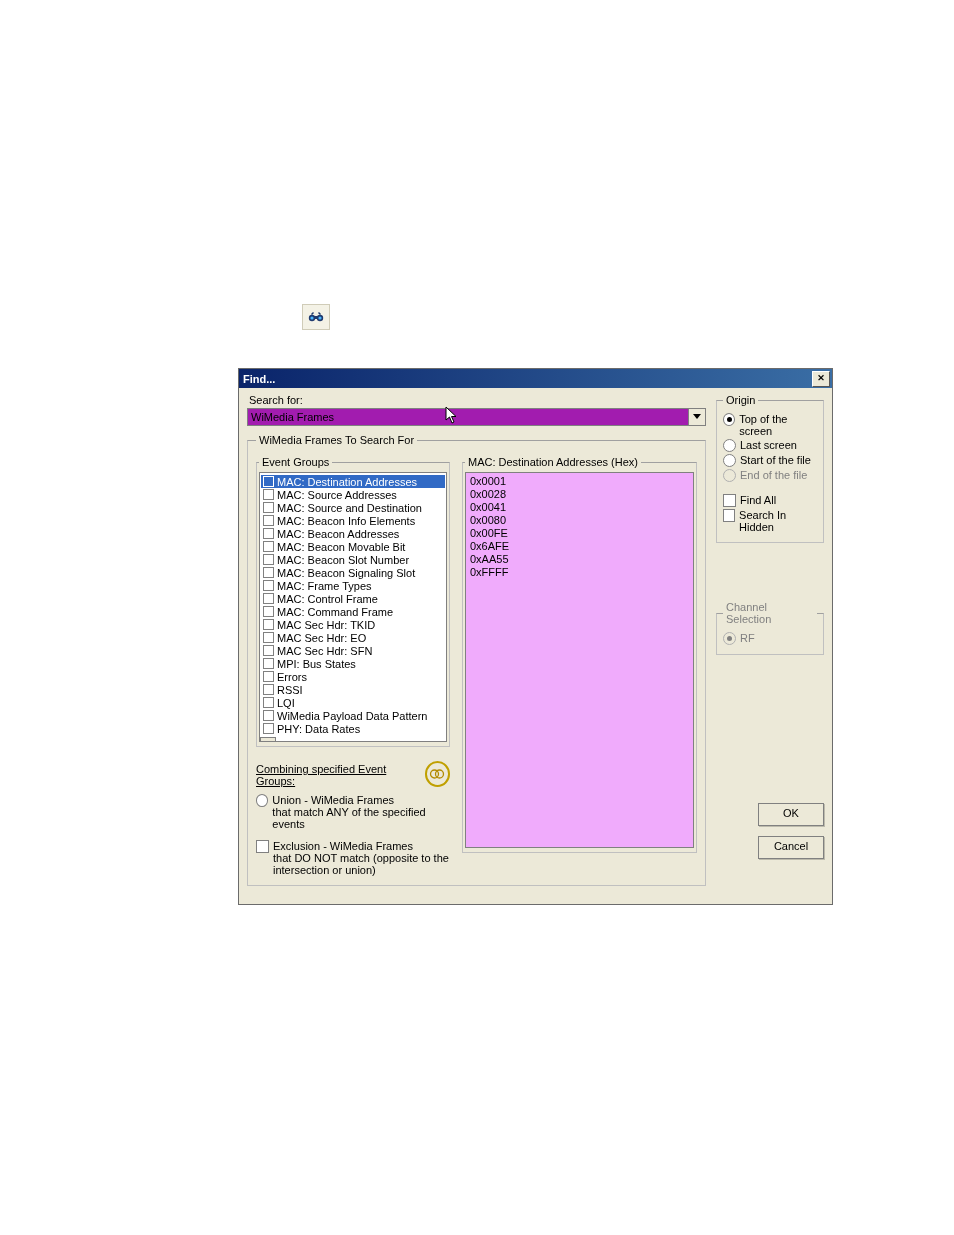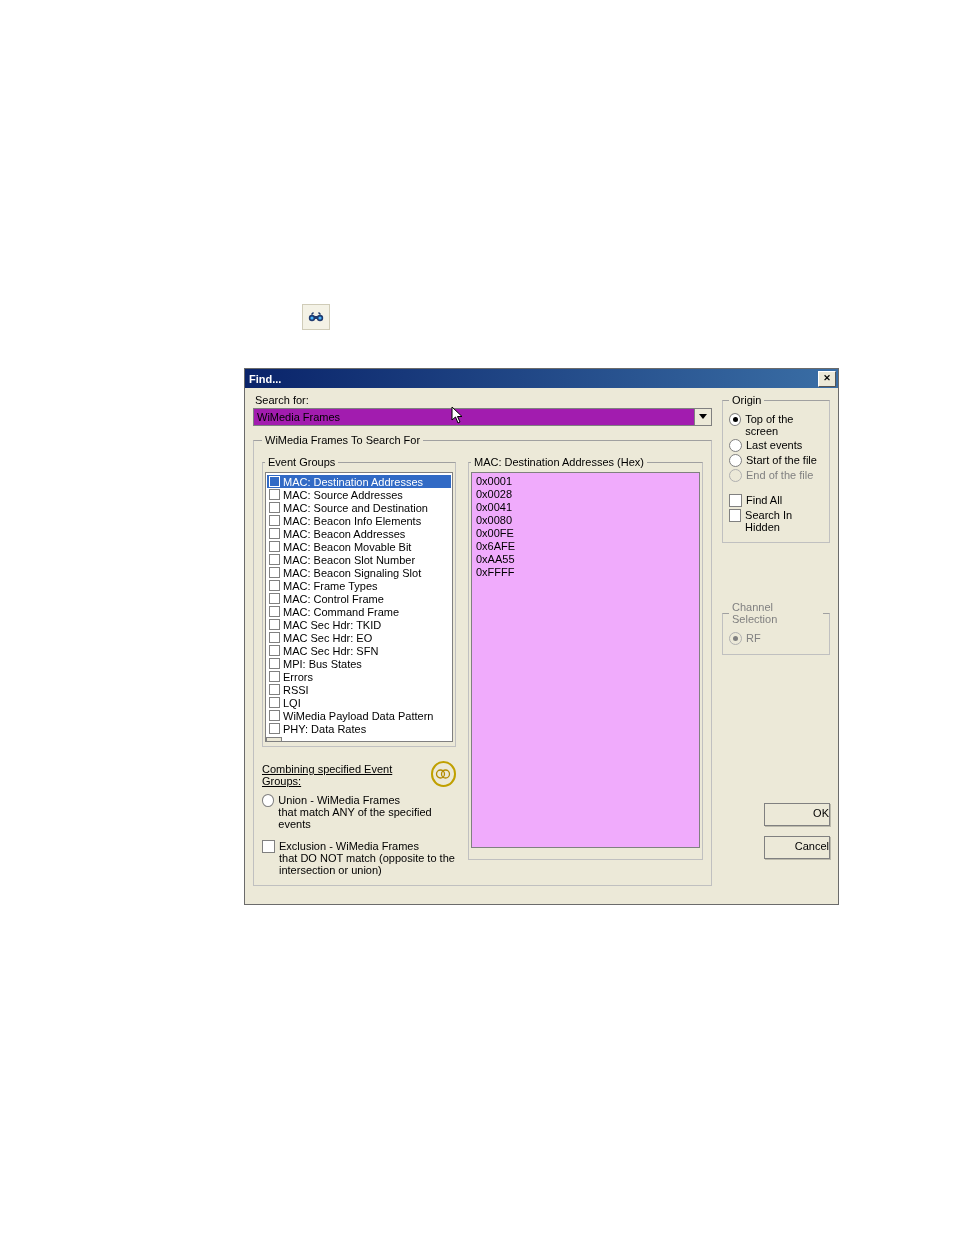--- a/index.html
+++ b/index.html
@@ -13,7 +13,7 @@
   }
   .dialog-wrap {
     position: absolute;
-    left: 244px;
+    left: 238px;
     top: 368px;
     width: 595px;
     background: #ece9d8;

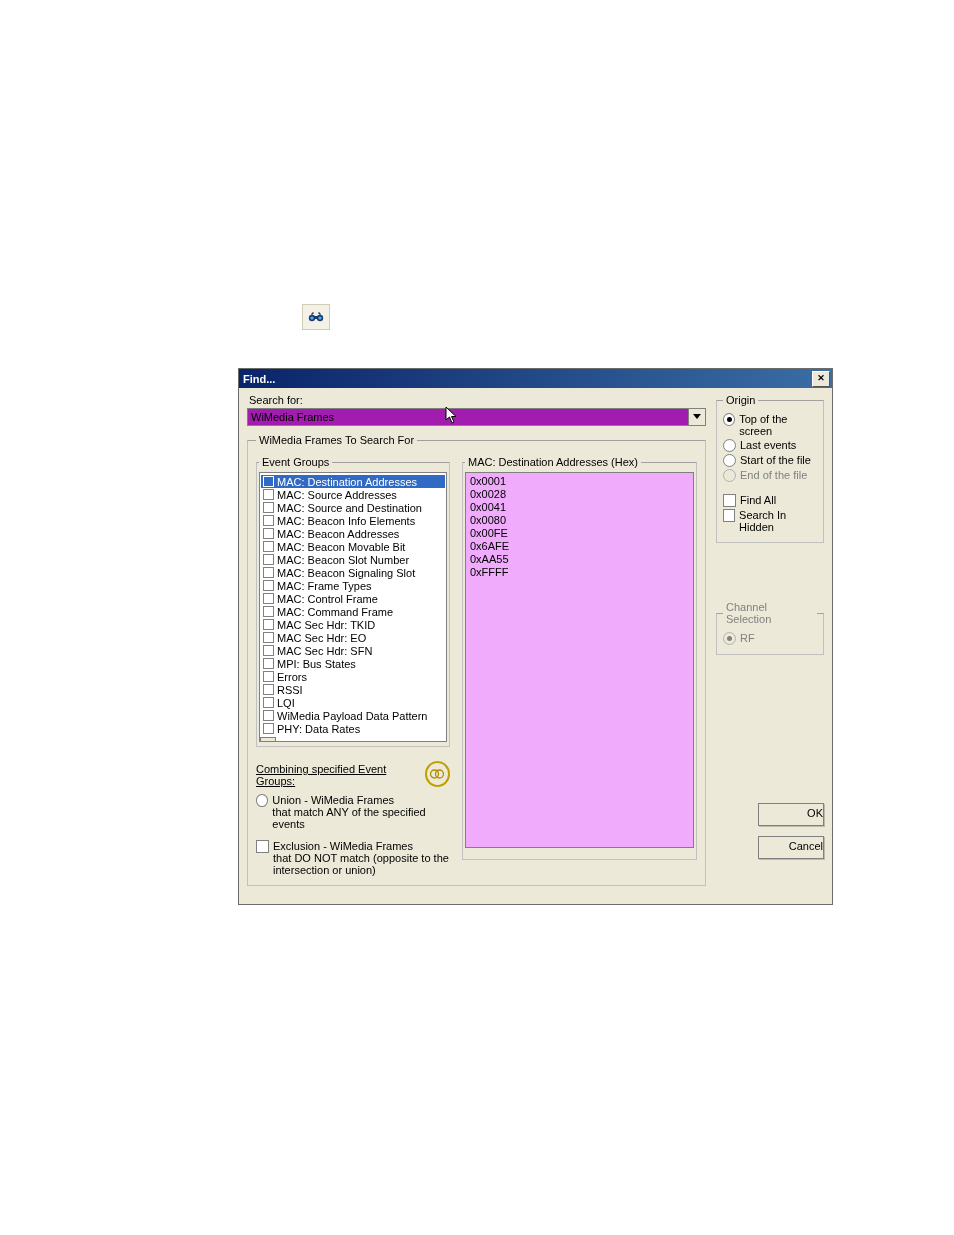--- a/index.html
+++ b/index.html
@@ -424,7 +424,7 @@
             </div>
             <div class="radio-row">
               <div class="radio-dot"></div>
-              <span>Last events</span>
+              <span>Last screen</span>
             </div>
             <div class="radio-row">
               <div class="radio-dot"></div>

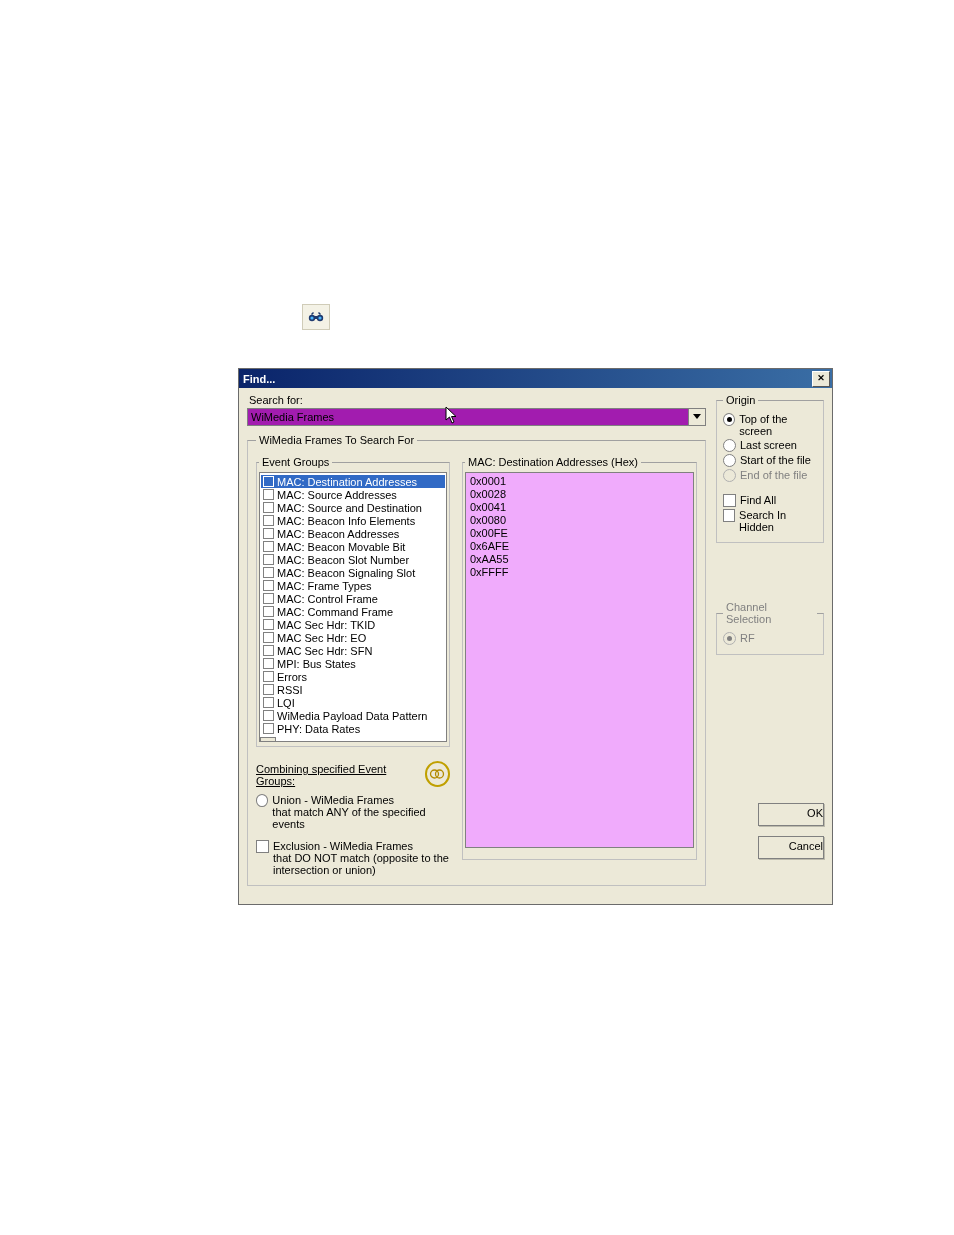--- a/index.html
+++ b/index.html
@@ -393,7 +393,7 @@
           </div>
 
           <div class="data-col">
-            <fieldset style="padding:4px 2px 11px 2px;">
+            <fieldset style="padding:4px 2px 4px 2px;">
               <legend>MAC: Destination Addresses (Hex)</legend>
               <div class="datalist" id="addr-list">
                   <div>0x0001</div>

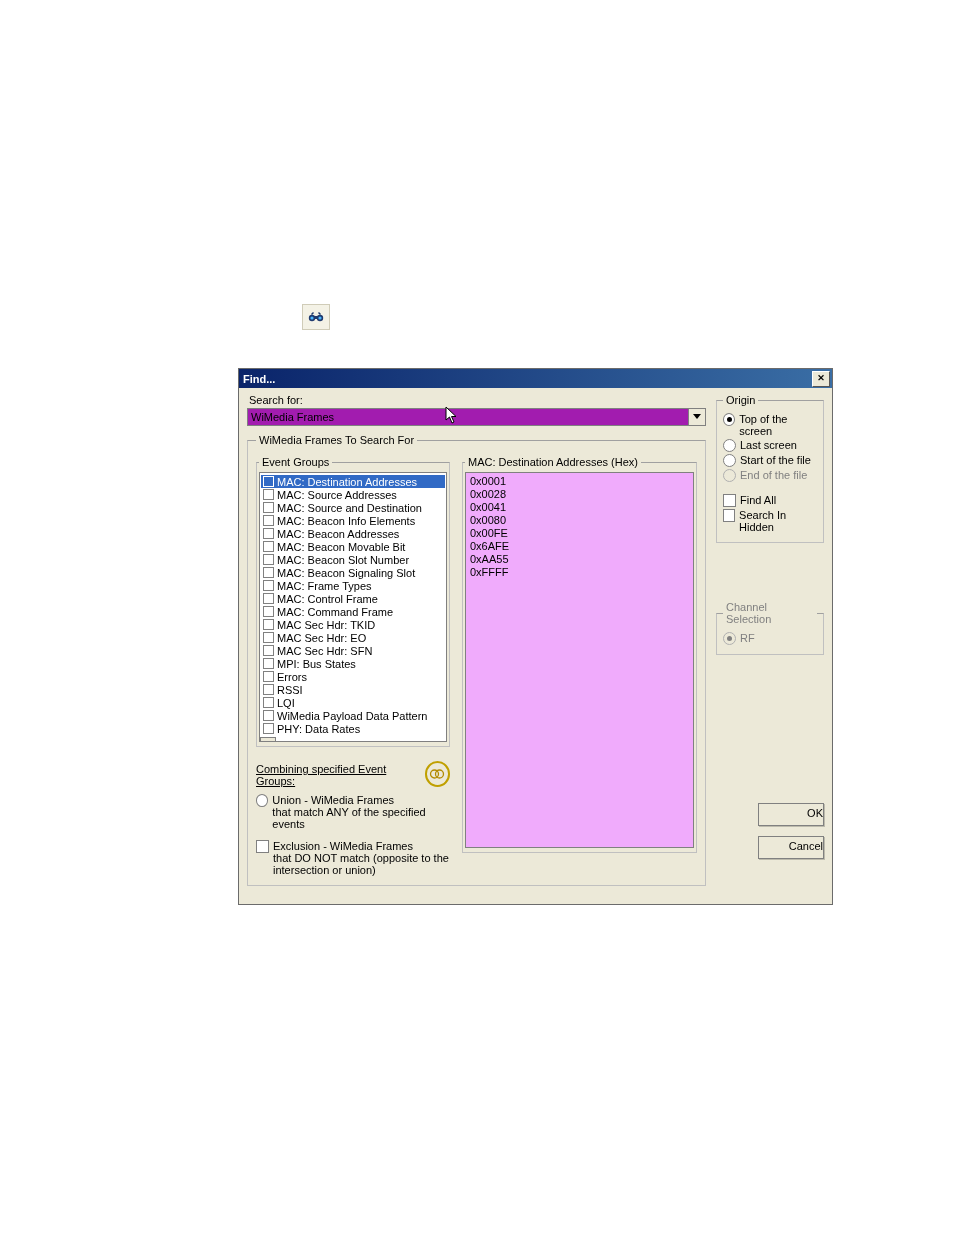--- a/index.html
+++ b/index.html
@@ -196,7 +196,7 @@
     border: 1px solid #808080;
     background: #ece9d8;
     font-size: 11px;
-    text-align: right;
+    text-align: center;
     line-height: 19px;
     margin-left: auto;
     box-shadow: 1px 1px 0 rgba(0,0,0,0.2);

